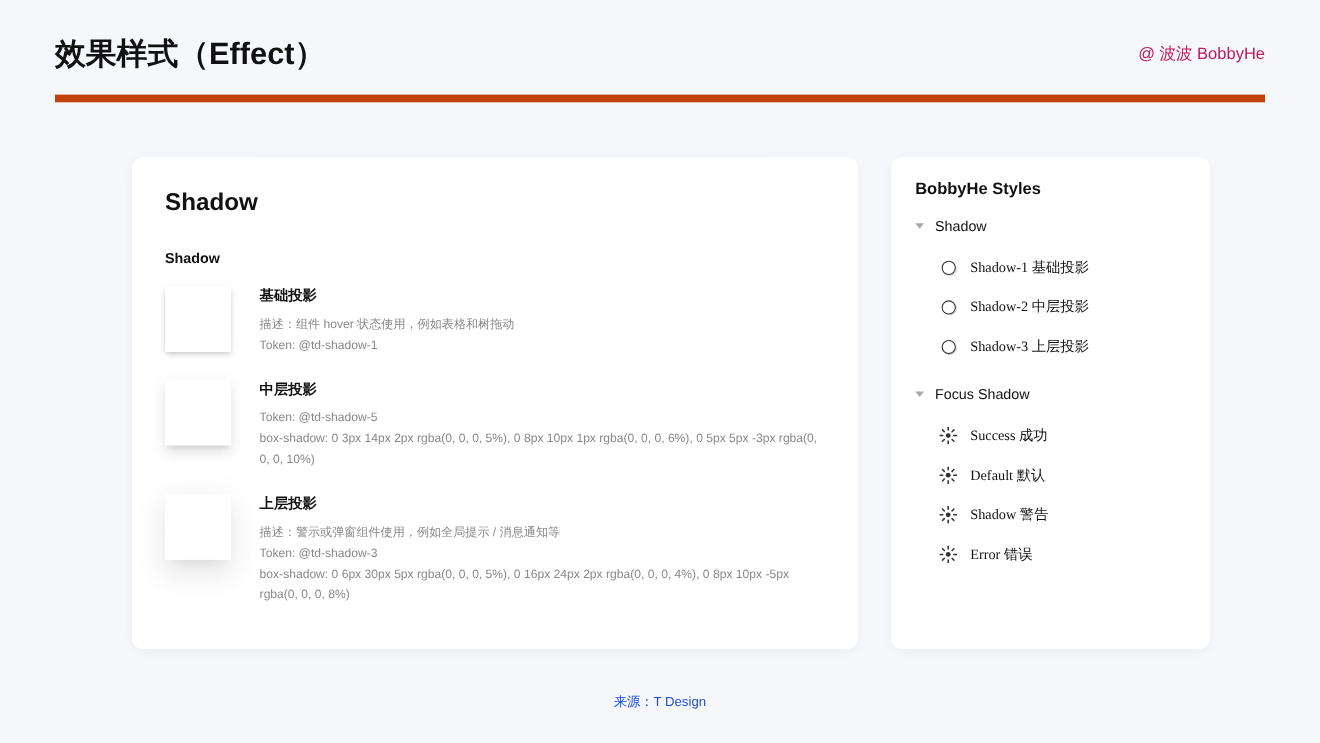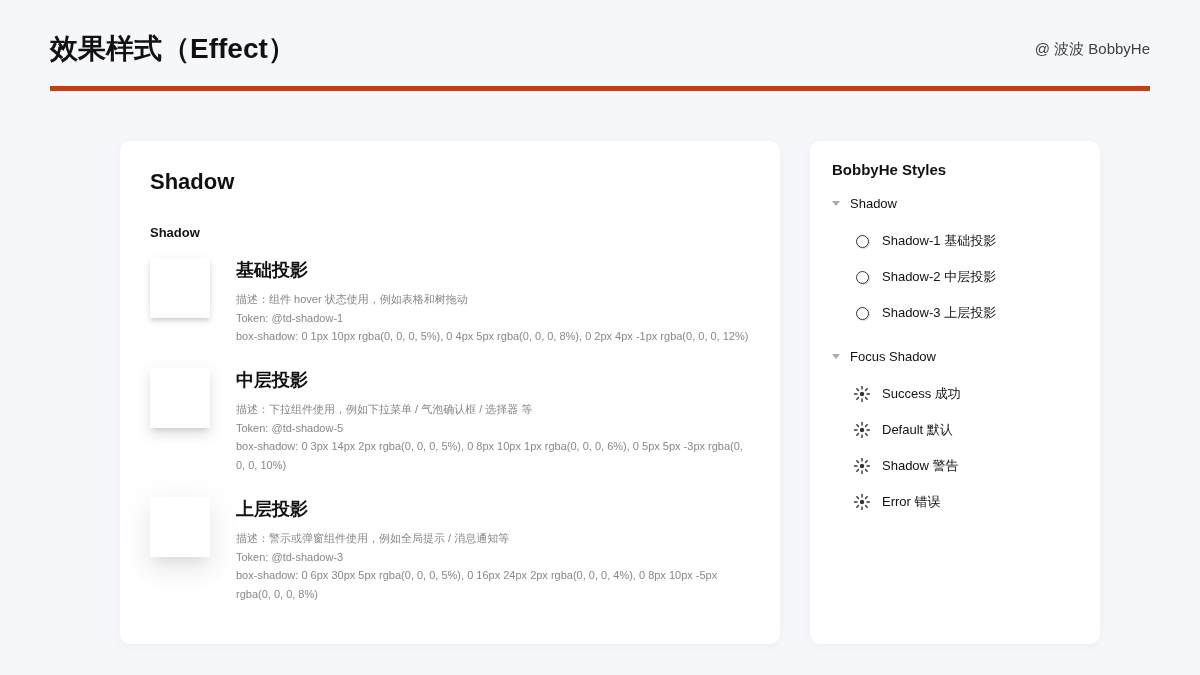--- a/index.html
+++ b/index.html
@@ -16,7 +16,7 @@
   justify-content: space-between;
   align-items: center;
   padding: 30px 50px 18px 50px;
-  border-bottom: 5px solid #c2410c;
+  border-bottom: 7px solid #c2410c;
   margin: 0 50px;
 }
 .header-left { margin-left: -50px; }

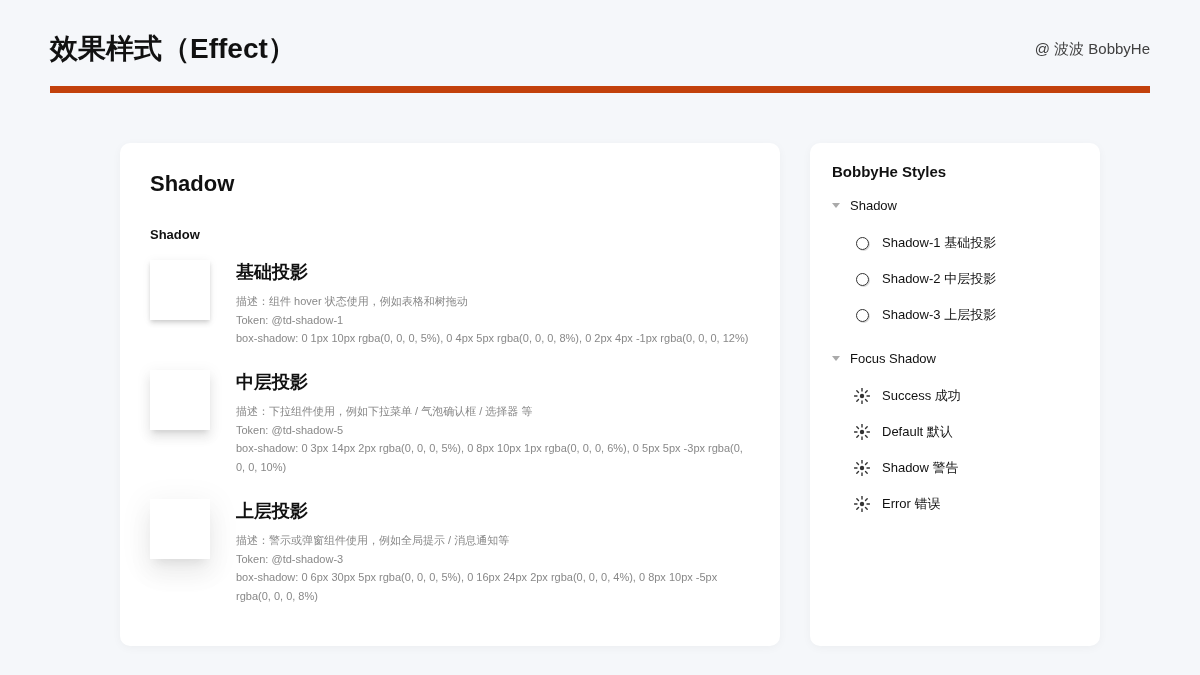--- a/index.html
+++ b/index.html
@@ -26,7 +26,7 @@
 }
 .author {
   font-size: 15px;
-  color: #404040;
+  color: #be185d;
   margin-right: -50px;
 }
 .content {

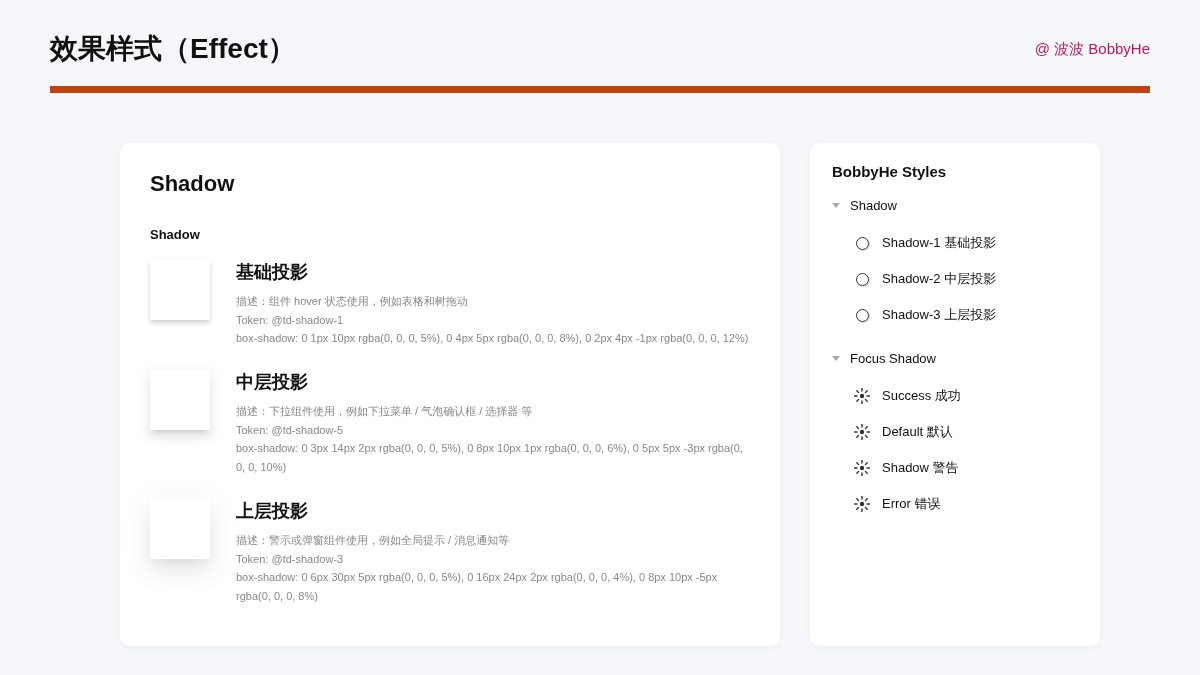--- a/index.html
+++ b/index.html
@@ -84,7 +84,7 @@
   border-right: 4px solid transparent;
   border-top: 5px solid #aaa;
 }
-.tree-list { padding-left: 22px; }
+.tree-list { padding-left: 22px; font-family: Liberation Serif, serif; }
 .tree-item {
   display: flex;
   align-items: center;

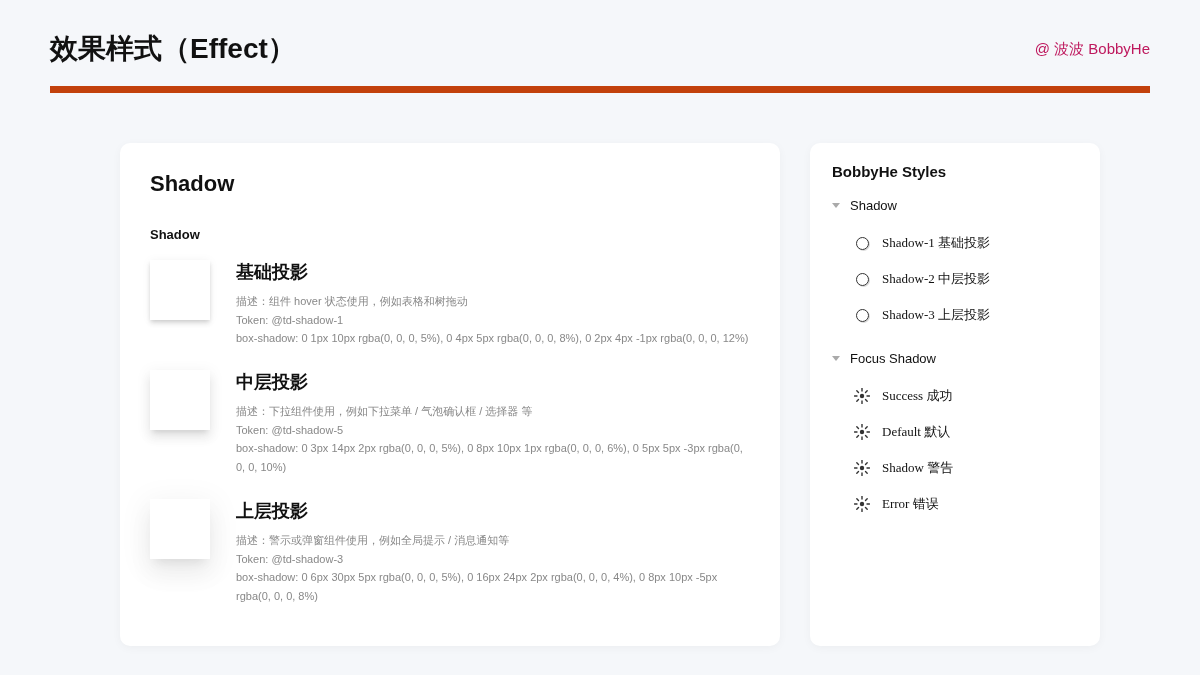--- a/index.html
+++ b/index.html
@@ -66,7 +66,7 @@
 .sw1 { box-shadow: 0 1px 10px rgba(0,0,0,.05), 0 4px 5px rgba(0,0,0,.08), 0 2px 4px -1px rgba(0,0,0,.12); }
 .sw2 { box-shadow: 0 3px 14px 2px rgba(0,0,0,.05), 0 8px 10px 1px rgba(0,0,0,.06), 0 5px 5px -3px rgba(0,0,0,.10); }
 .sw3 { box-shadow: 0 6px 30px 5px rgba(0,0,0,.05), 0 16px 24px 2px rgba(0,0,0,.04), 0 8px 10px -5px rgba(0,0,0,.08); }
-.sdetail h4 { font-size: 18px; font-weight: 600; margin-bottom: 8px; }
+.sdetail h4 { font-size: 13px; font-weight: 600; margin-bottom: 8px; }
 .sdetail p { font-size: 11px; color: #888; line-height: 1.7; }
 .es-title { font-size: 15px; font-weight: 700; margin-bottom: 18px; }
 .tree-group { margin-bottom: 18px; }

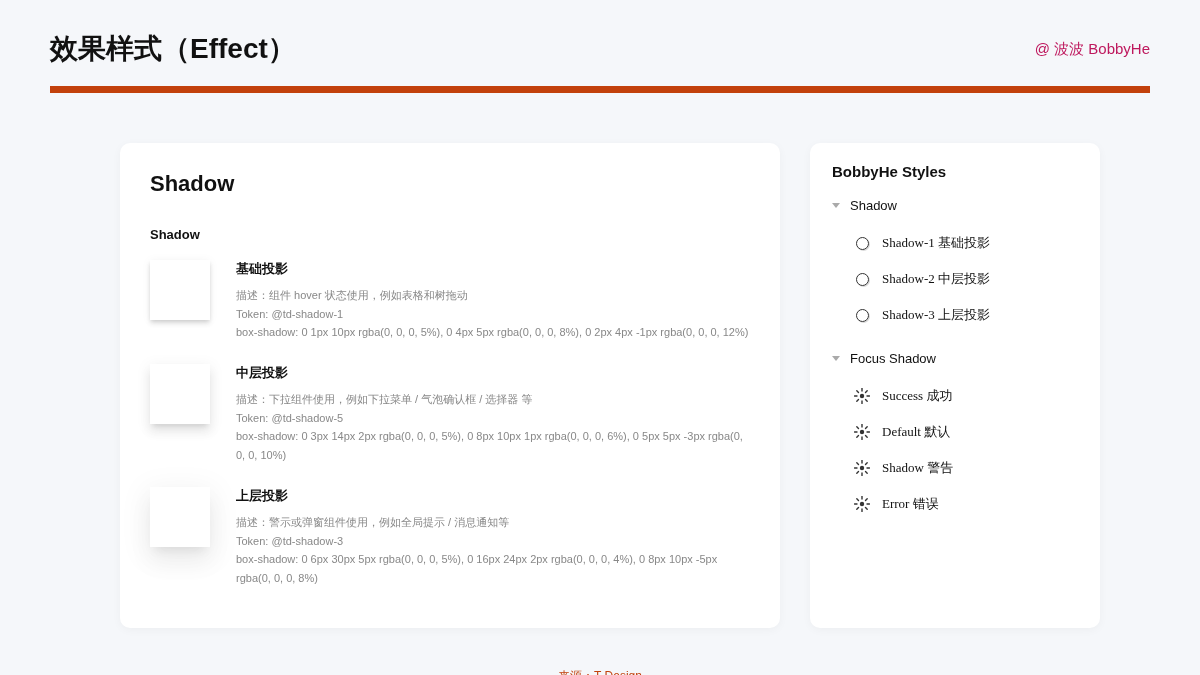--- a/index.html
+++ b/index.html
@@ -126,7 +126,6 @@
         <h4>基础投影</h4>
         <p>描述：组件 hover 状态使用，例如表格和树拖动</p>
         <p>Token: @td-shadow-1</p>
-        <p>box-shadow: 0 1px 10px rgba(0, 0, 0, 5%), 0 4px 5px rgba(0, 0, 0, 8%), 0 2px 4px -1px rgba(0, 0, 0, 12%)</p>
       </div>
     </div>
 

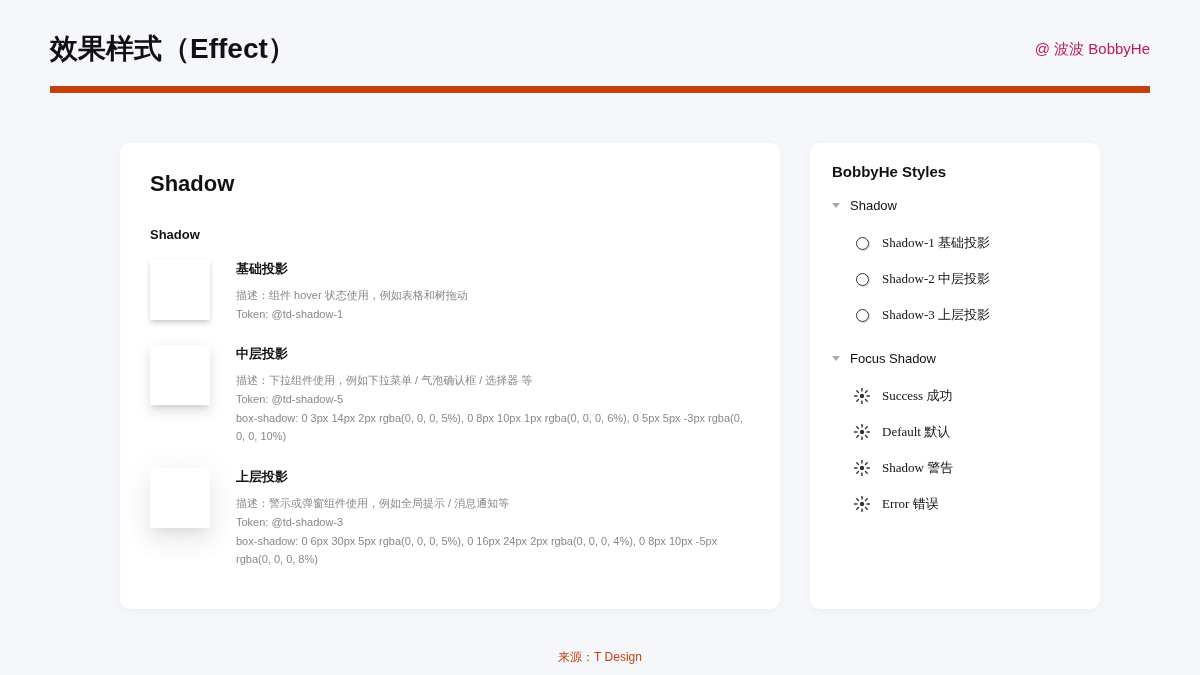--- a/index.html
+++ b/index.html
@@ -133,7 +133,6 @@
       <div class="swatch sw2"></div>
       <div class="sdetail">
         <h4>中层投影</h4>
-        <p>描述：下拉组件使用，例如下拉菜单 / 气泡确认框 / 选择器 等</p>
         <p>Token: @td-shadow-5</p>
         <p>box-shadow: 0 3px 14px 2px rgba(0, 0, 0, 5%), 0 8px 10px 1px rgba(0, 0, 0, 6%), 0 5px 5px -3px rgba(0, 0, 0, 10%)</p>
       </div>

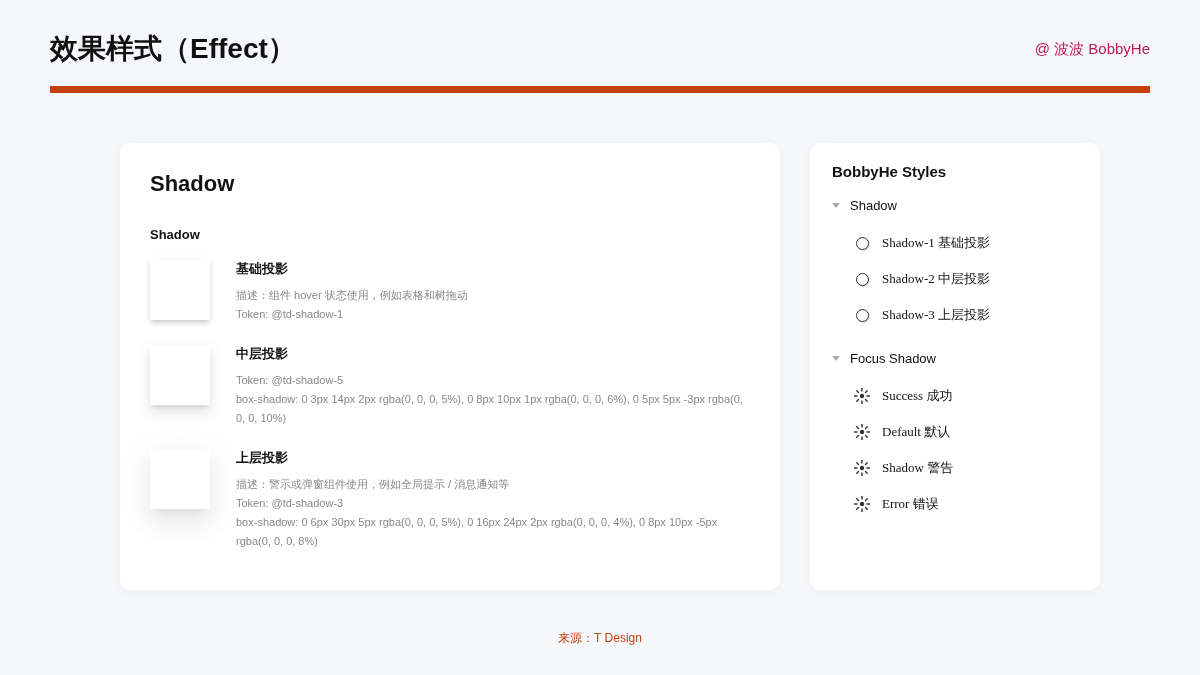--- a/index.html
+++ b/index.html
@@ -101,7 +101,7 @@
 .footer {
   text-align: center;
   font-size: 12px;
-  color: #c2410c;
+  color: #1d4ed8;
   margin-top: 40px;
 }
 </style>

